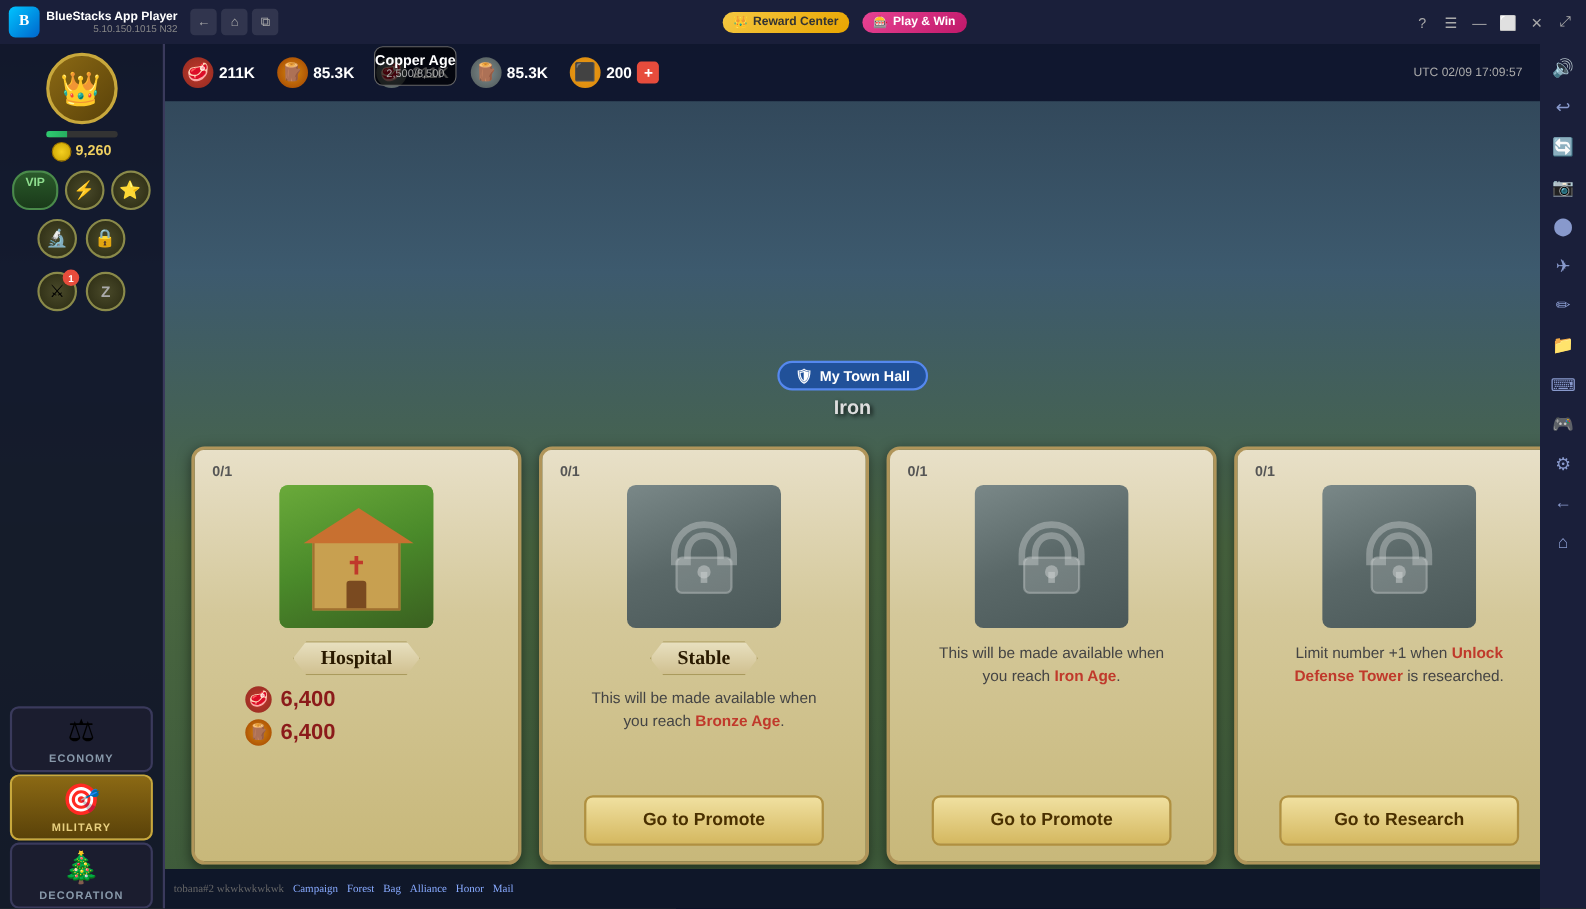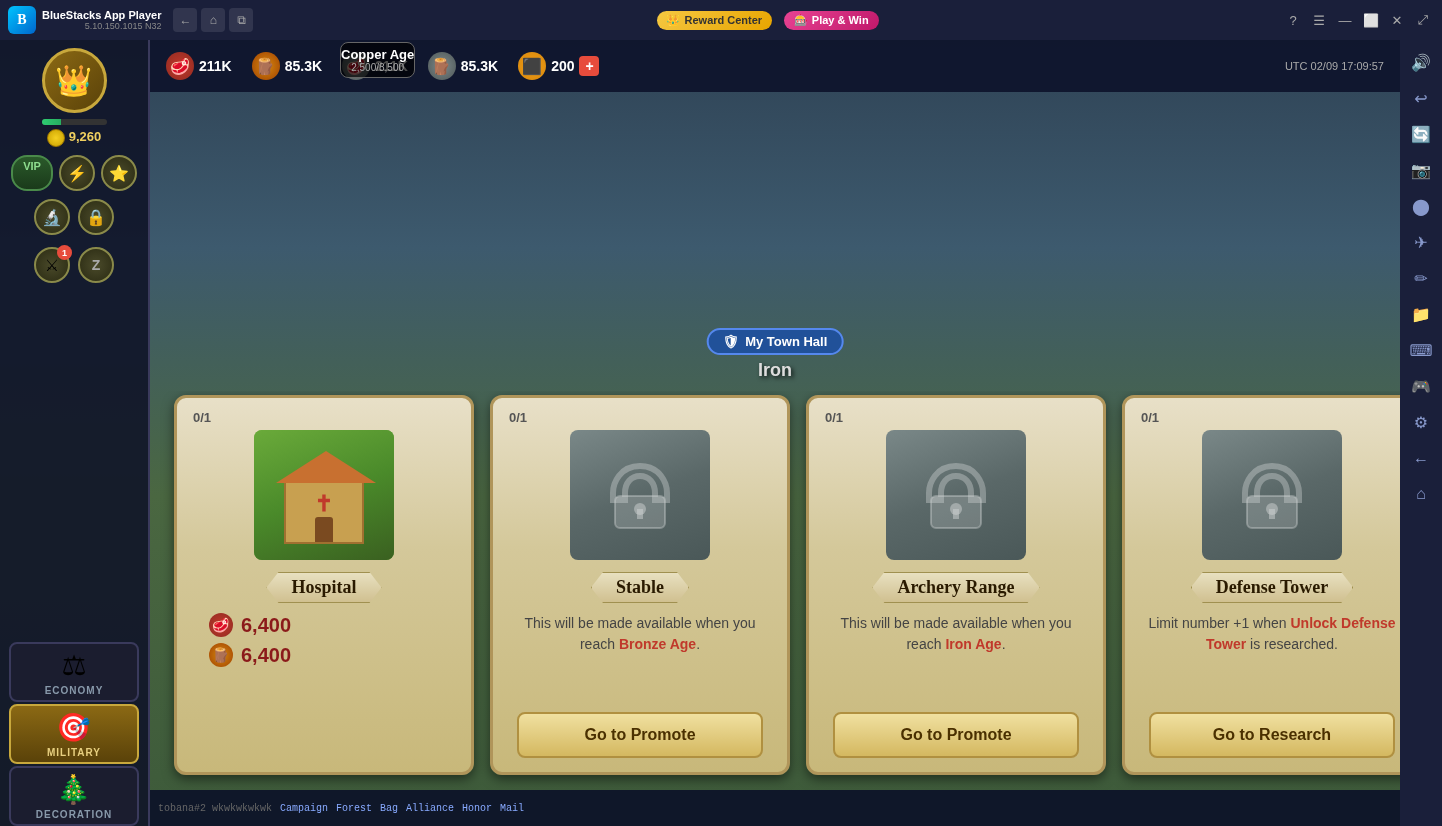--- a/index.html
+++ b/index.html
@@ -471,11 +471,11 @@
       background: linear-gradient(180deg, #e8e0c8 0%, #d4c89a 40%, #c8b87a 100%);
       border: 3px solid #b0955a;
       border-radius: 12px;
-      margin: 16px 8px;
+      margin: 5px 8px;
       display: flex;
       flex-direction: column;
       align-items: center;
-      padding: 12px 12px 14px;
+      padding: 12px 26px 14px;
       position: relative;
       min-height: 380px;
       box-shadow: 0 4px 12px rgba(0,0,0,0.5);

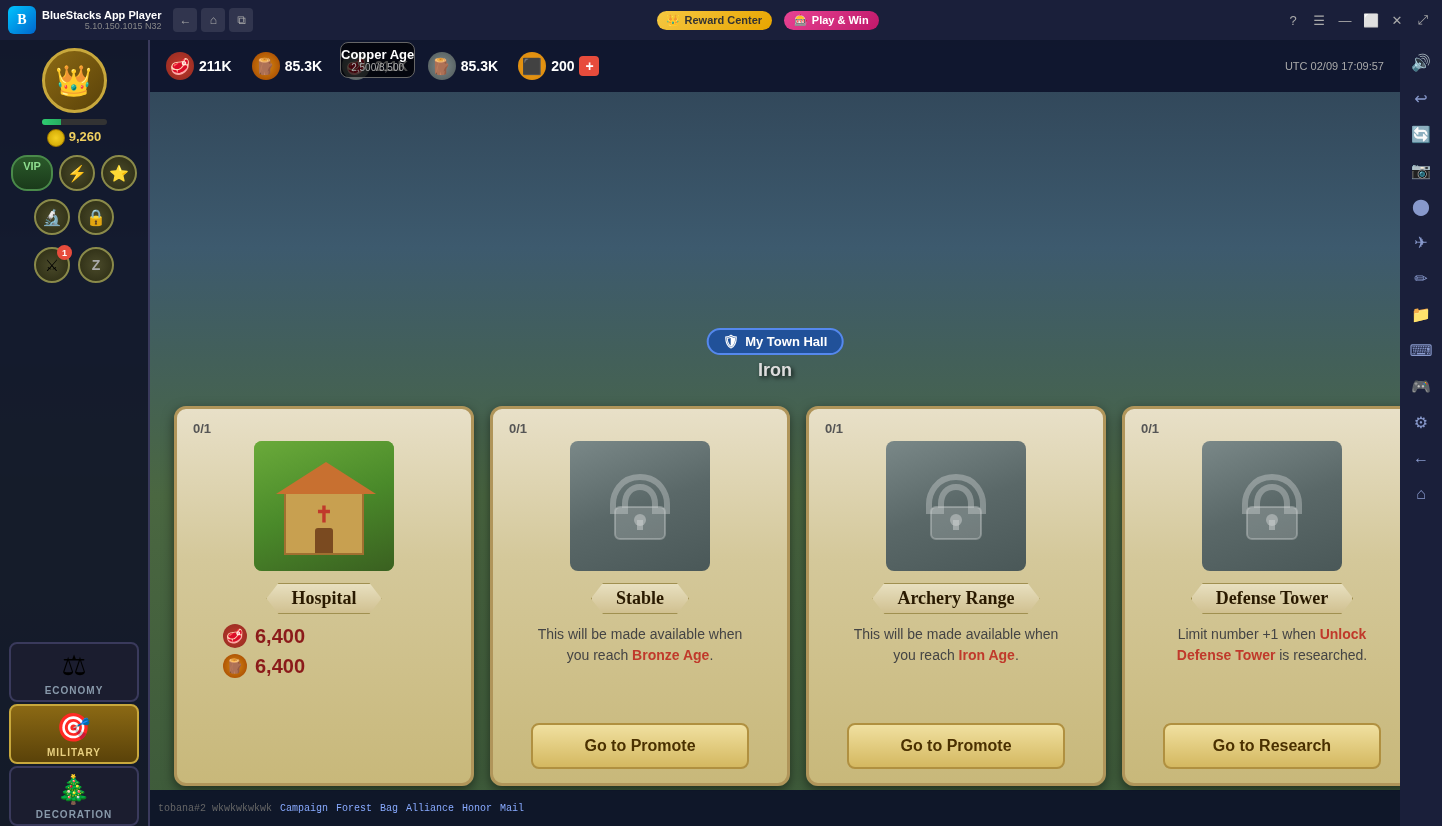--- a/index.html
+++ b/index.html
@@ -951,11 +951,6 @@
           </div>
         </div>
 
-        <div class="card-name-banner">
-          <div class="banner-shape">
-            <span style="font-size:18px;font-weight:bold;color:#2a1a00;font-family:Georgia,serif;">Archery Range</span>
-          </div>
-        </div>
 
         <div class="card-description">
           This will be made available when you reach <span class="highlight-iron">Iron Age</span>.

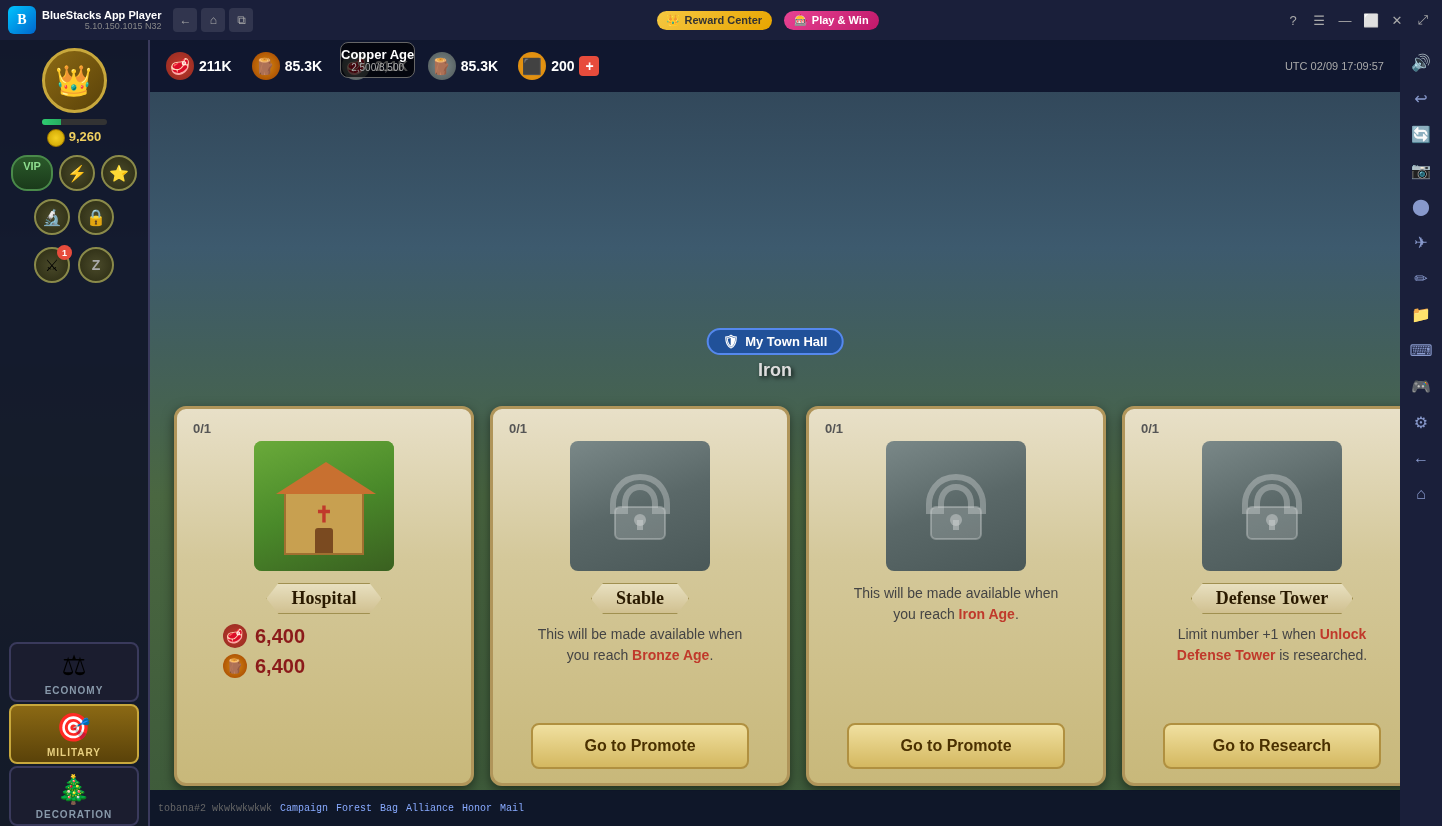--- a/index.html
+++ b/index.html
@@ -974,11 +974,6 @@
           </div>
         </div>
 
-        <div class="card-name-banner">
-          <div class="banner-shape">
-            <span style="font-size:18px;font-weight:bold;color:#2a1a00;font-family:Georgia,serif;">Defense Tower</span>
-          </div>
-        </div>
 
         <div class="card-description">
           Limit number +1 when <span class="highlight-research">Unlock Defense Tower</span> is researched.

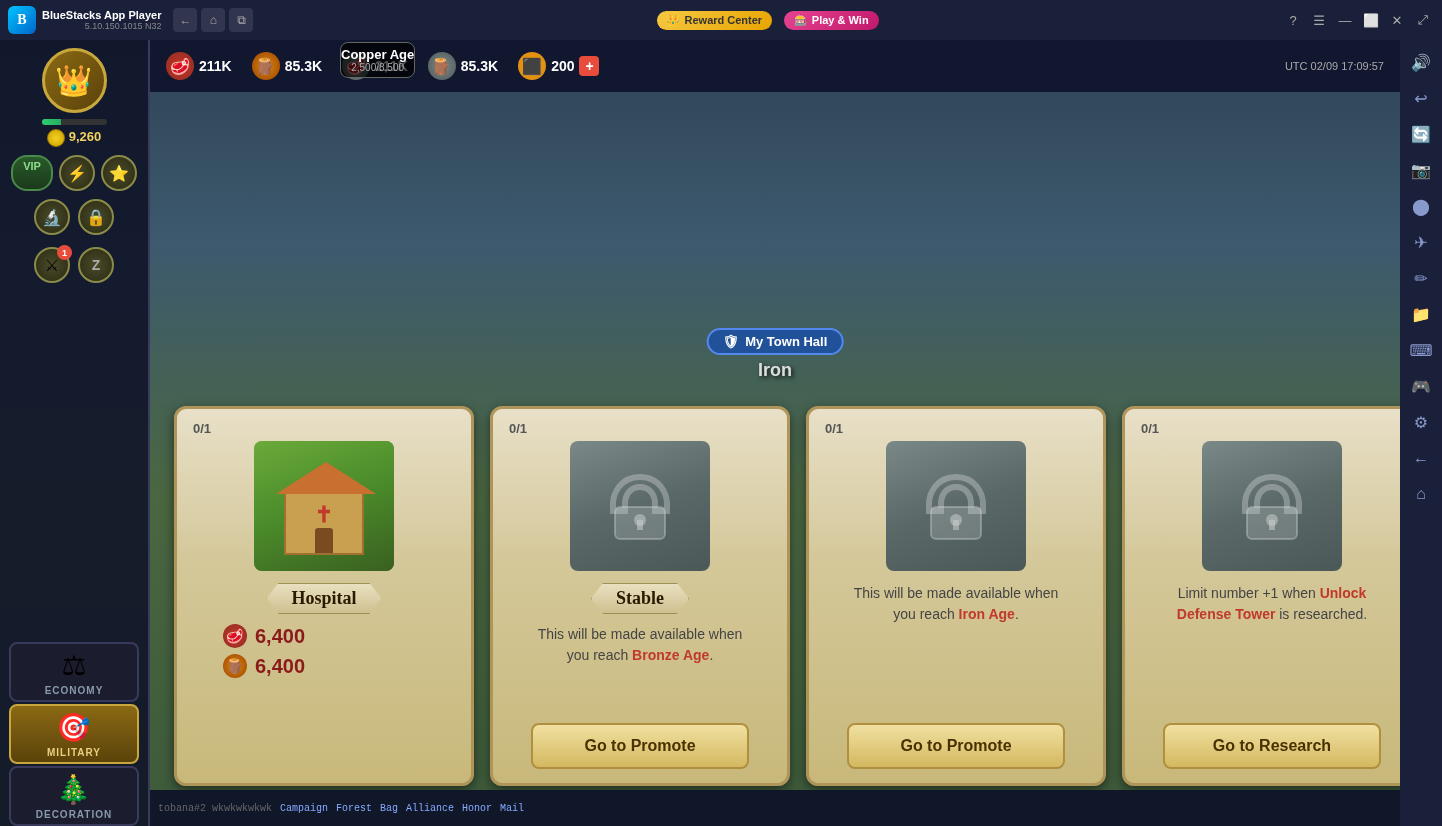--- a/index.html
+++ b/index.html
@@ -621,7 +621,7 @@
 
     .bottom-bar-item {
       color: #666;
-      font-family: Liberation Mono, monospace;
+      font-family: Liberation Serif, serif;
       font-size: 10px;
     }
 

